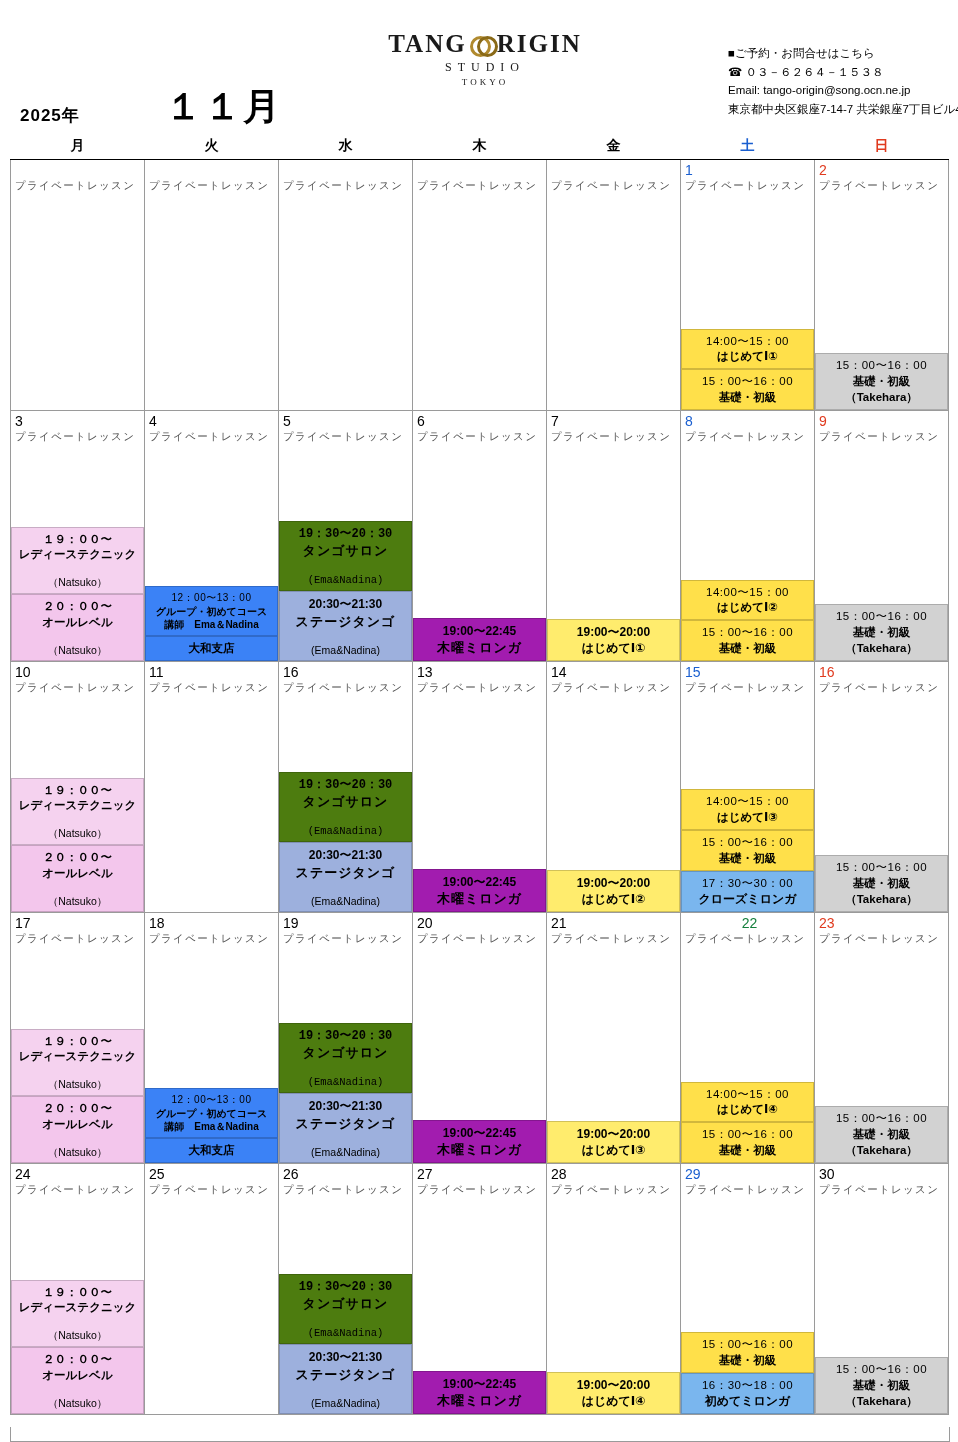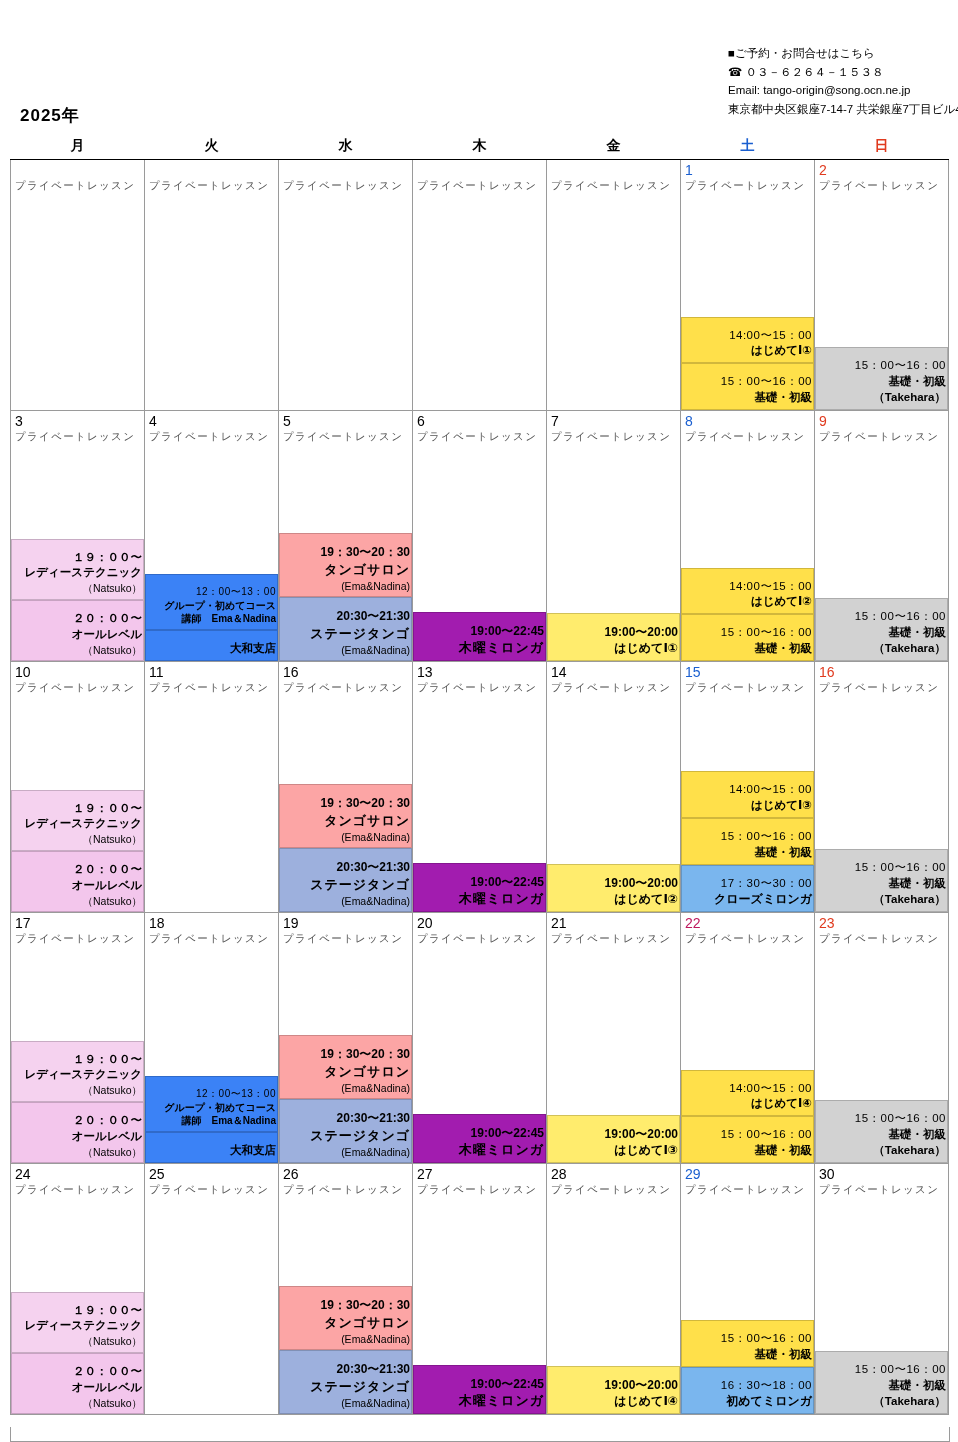--- a/index.html
+++ b/index.html
@@ -120,6 +120,15 @@
 
 <div class="page">
 
+  <div class="logo">
+    <div class="logo-main">
+      <span>TANG</span>
+      <span class="logo-ring"></span>
+      <span>RIGIN</span>
+    </div>
+    <div class="logo-sub">STUDIO</div>
+    <div class="logo-city">TOKYO</div>
+  </div>
 
   <div class="contact">
     <span class="ln">■ご予約・お問合せはこちら</span>

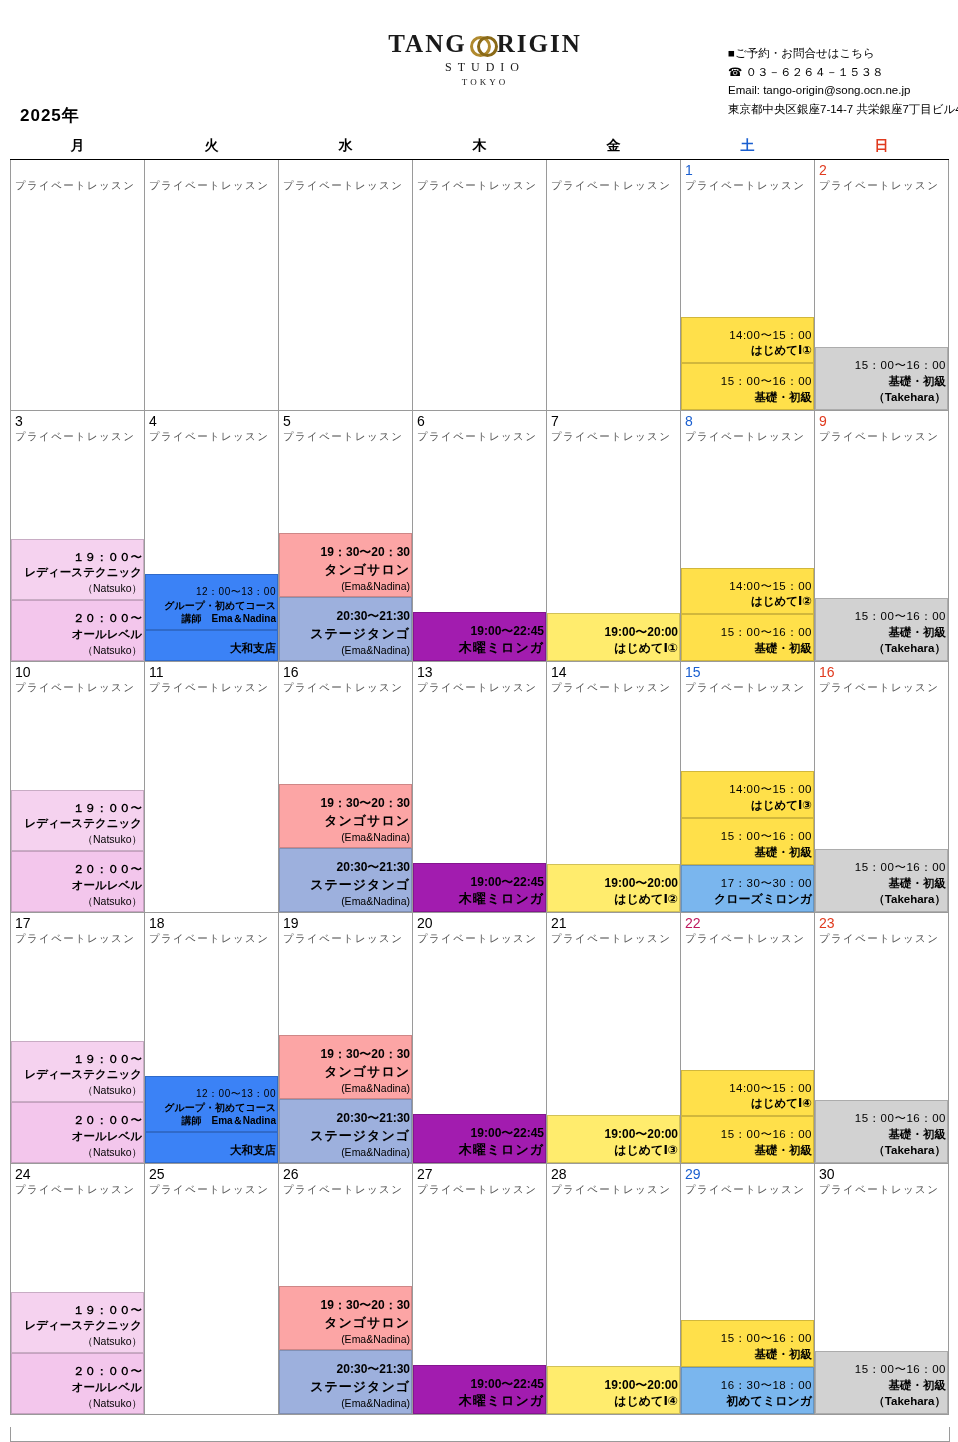--- a/index.html
+++ b/index.html
@@ -138,6 +138,7 @@
   </div>
 
   <div class="year">2025年</div>
+  <div class="month">１１月</div>
 
   <table class="cal">
     <colgroup>

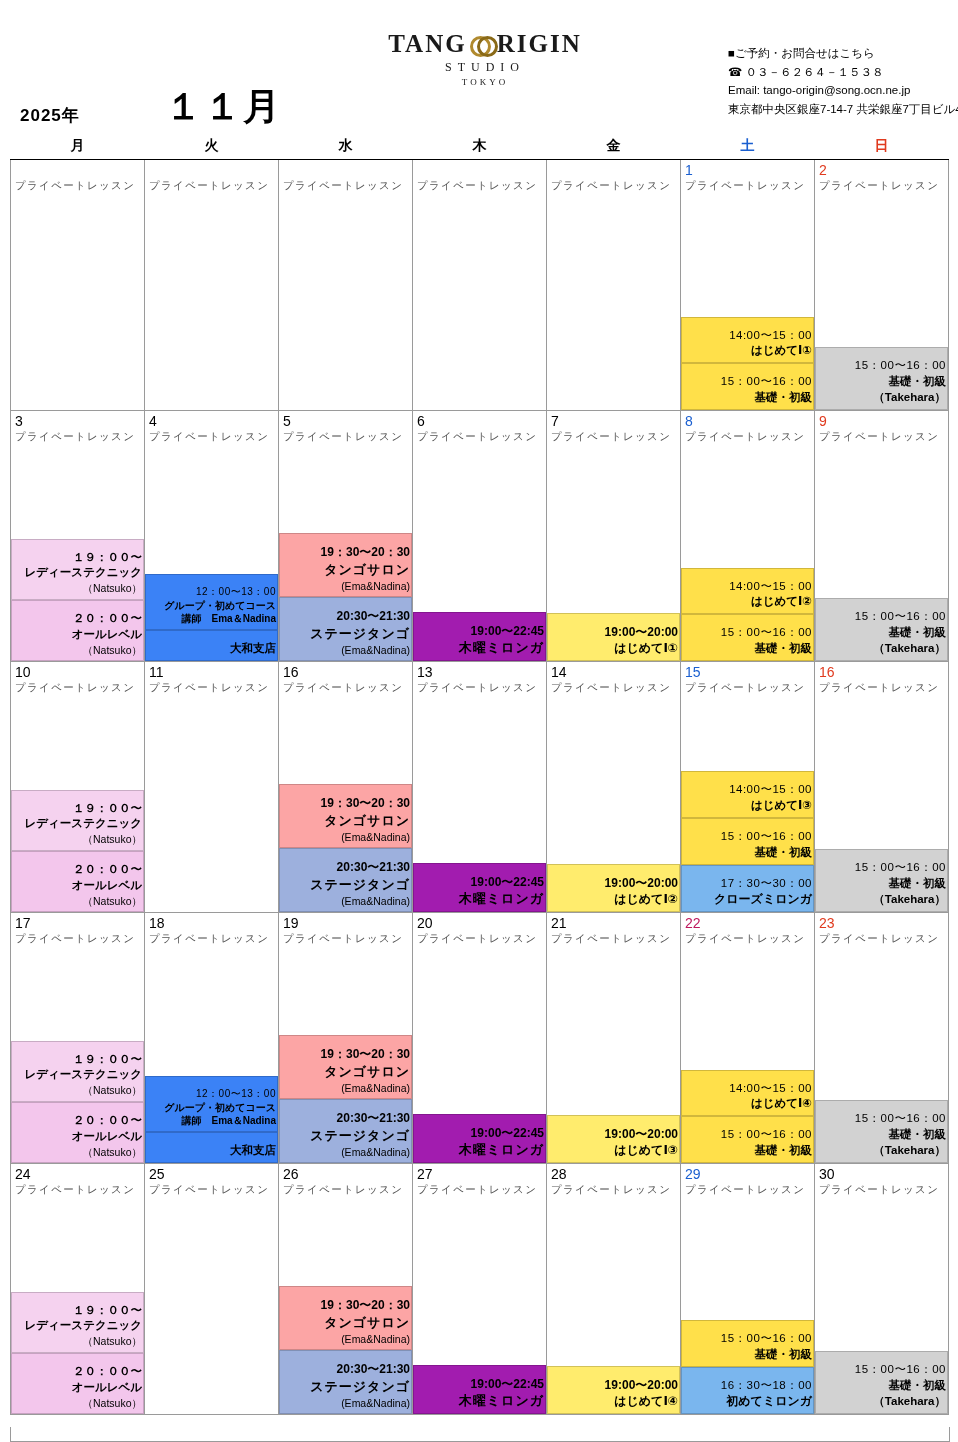--- a/index.html
+++ b/index.html
@@ -87,8 +87,8 @@
     position:absolute;left:0;right:0;bottom:0;
   }
   .ev{
-    font-size:11.5px;line-height:1.38;text-align:right;
-    padding:10px 1px 3px 1px;
+    font-size:11.5px;line-height:1.38;text-align:center;
+    padding:4px 1px 3px 1px;
     border:1px solid rgba(0,0,0,.18);
     margin:0;
   }

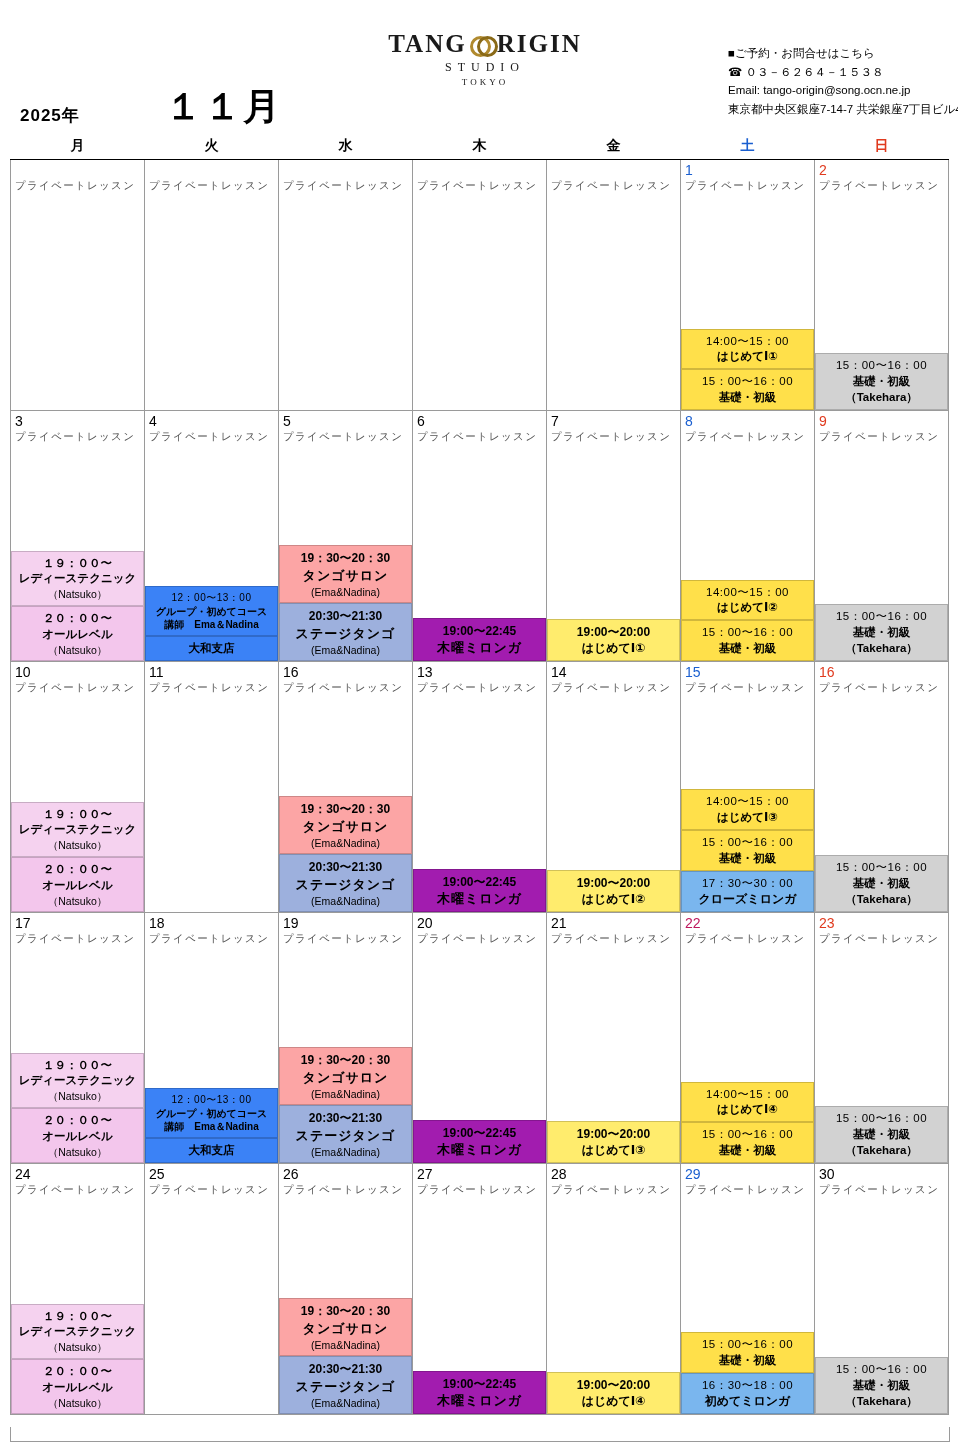--- a/index.html
+++ b/index.html
@@ -103,7 +103,7 @@
   .c-pink{background:#f5d2ef;}
   .c-pink2{background:#f3c6ec;}
   .c-orange{background:#3b82f6;}
-  .c-blue{background:#fca5a5;}
+  .c-blue{background:#4d7c0f;font-family:Liberation Mono, monospace;}
   .c-blue2{background:#9db0dd;}
   .c-teal{background:#a21caf;}
   .c-lightblue{background:#7ab6ee;}

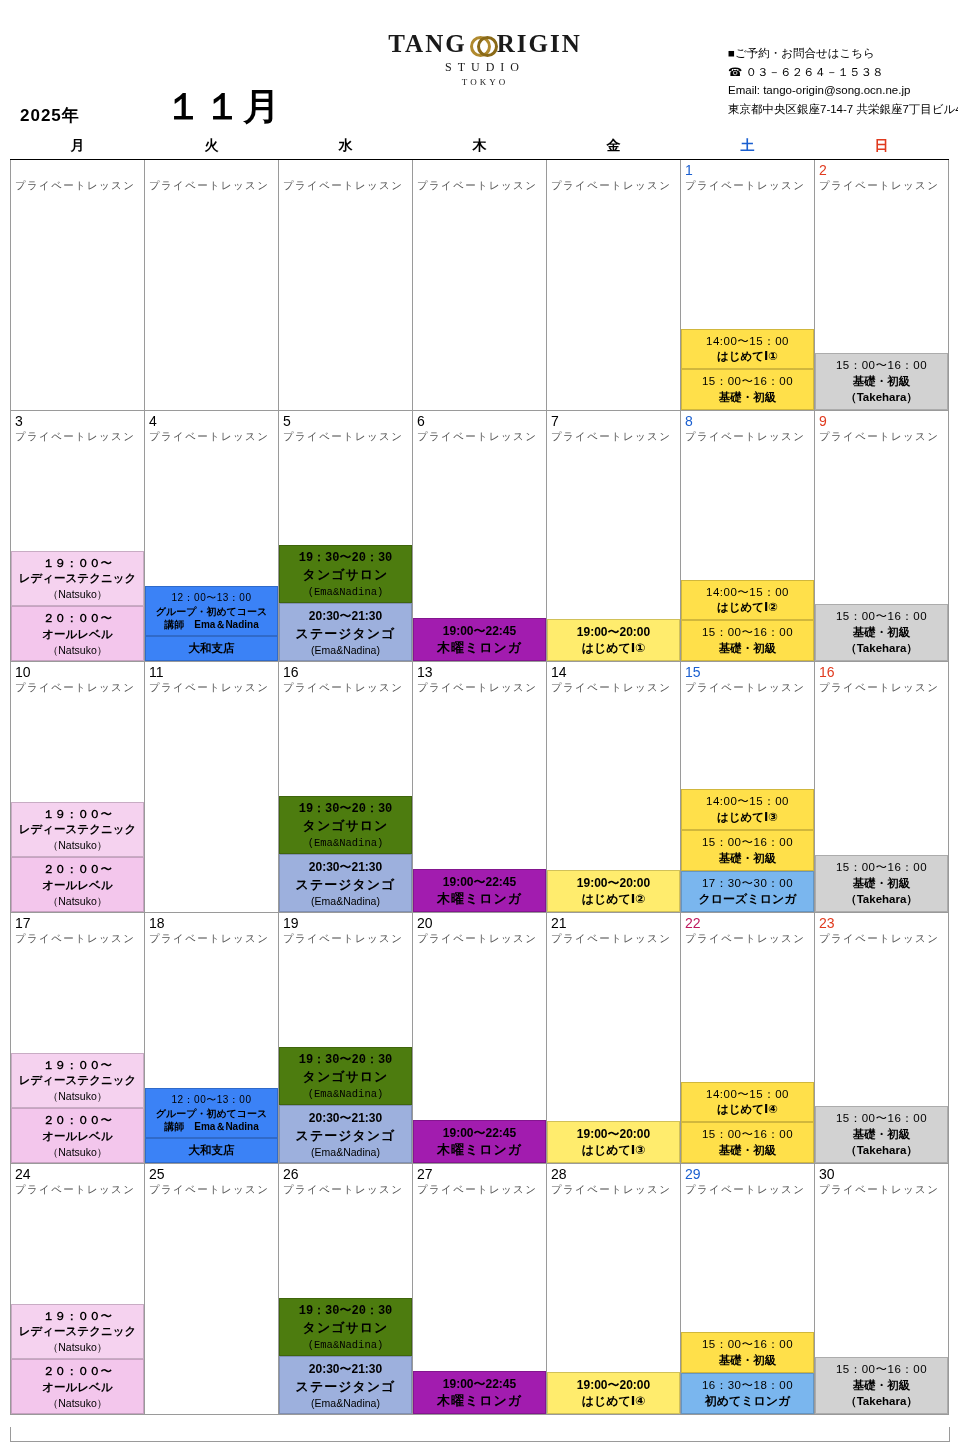--- a/index.html
+++ b/index.html
@@ -94,7 +94,7 @@
   }
   .ev .t{letter-spacing:.5px;}
   .ev .n{font-weight:bold;}
-  .ev .s{font-size:10.5px;}
+  .ev .s{font-size:10.5px;margin-top:12px;}
 
   
   .c-yellow{background:#ffe04a;}

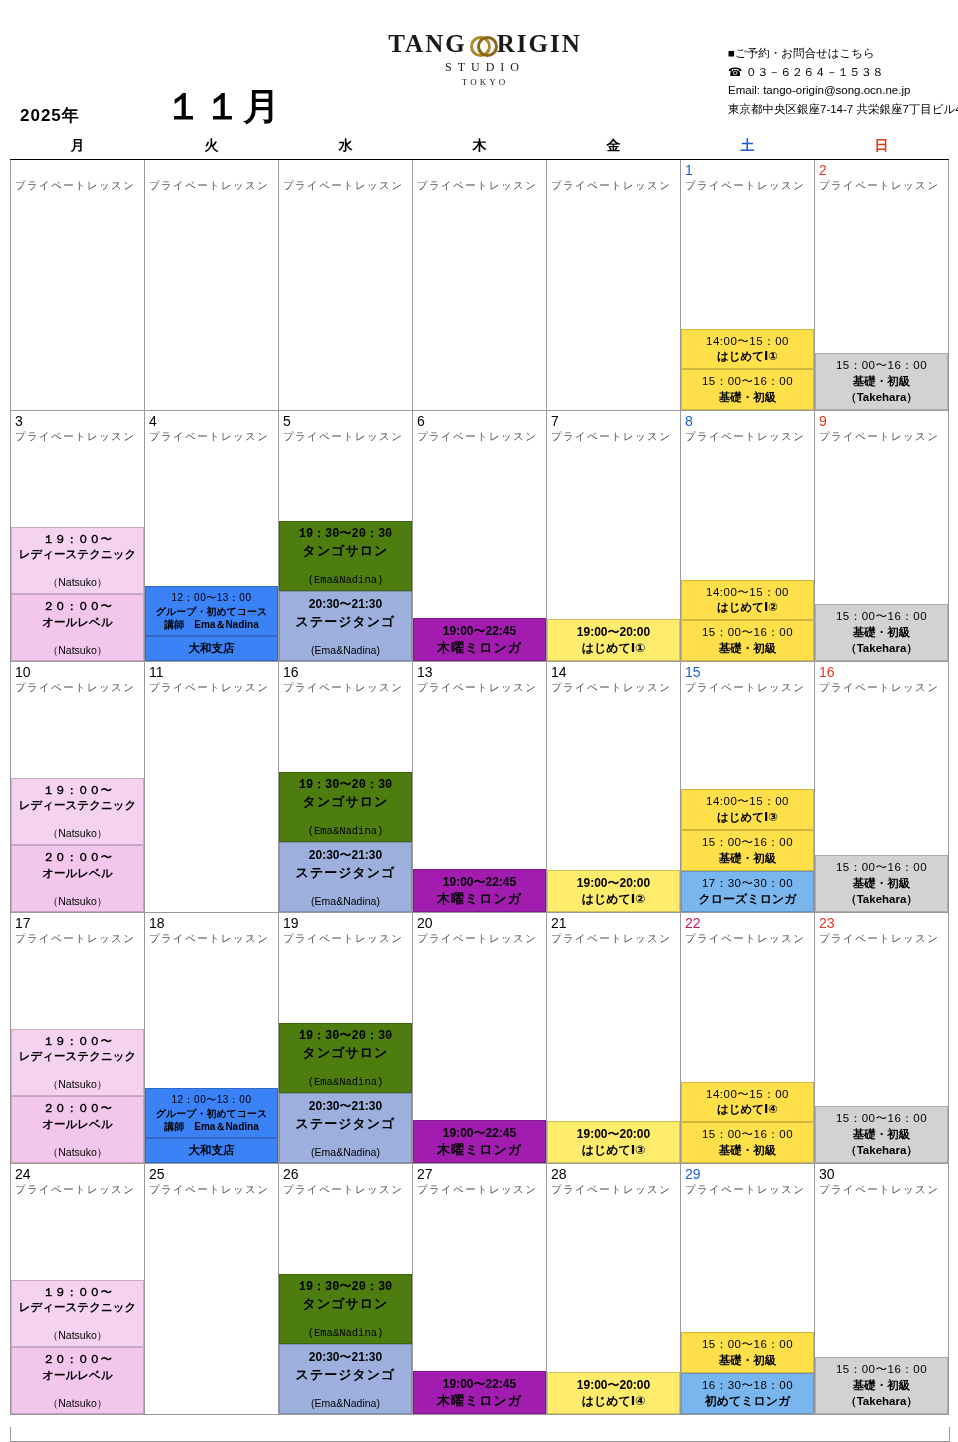--- a/index.html
+++ b/index.html
@@ -79,7 +79,7 @@
   }
   .daynum.sat{color:#1a5fd0;}
   .daynum.sun{color:#e03a1e;}
-  .daynum.sat-lt{color:#be185d;}
+  .daynum.sat-lt{color:#15803d;text-align:center;}
   .private{
     font-size:10.5px;letter-spacing:1.3px;color:#555;padding:2px 0 0 4px;
   }

